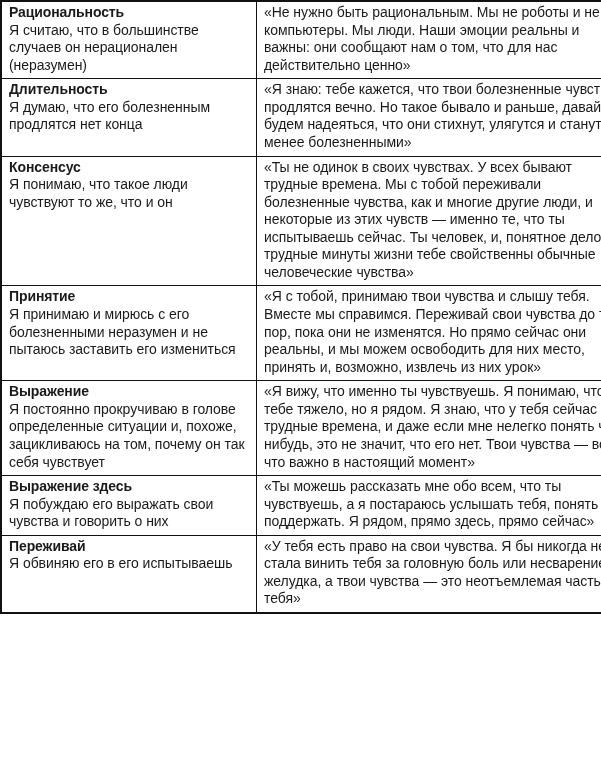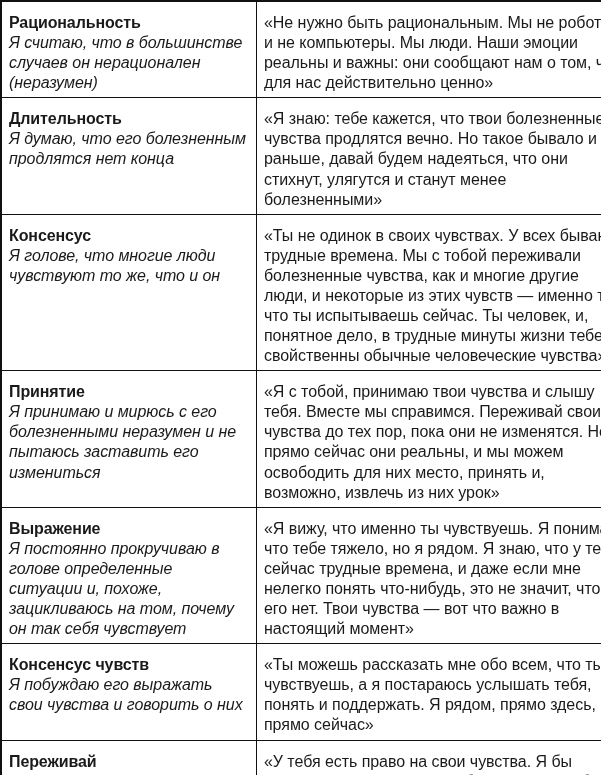--- a/index.html
+++ b/index.html
@@ -32,9 +32,9 @@
   table.compare-table td {
     border: 1.5px solid #111111;
     vertical-align: top;
-    padding: 11px 7px 4px 7px;
+    padding: 2px 7px 4px 7px;
     line-height: 1.255;
-    font-size: 16px;
+    font-size: 14px;
     letter-spacing: -0.05px;
   }
   td.col-left {

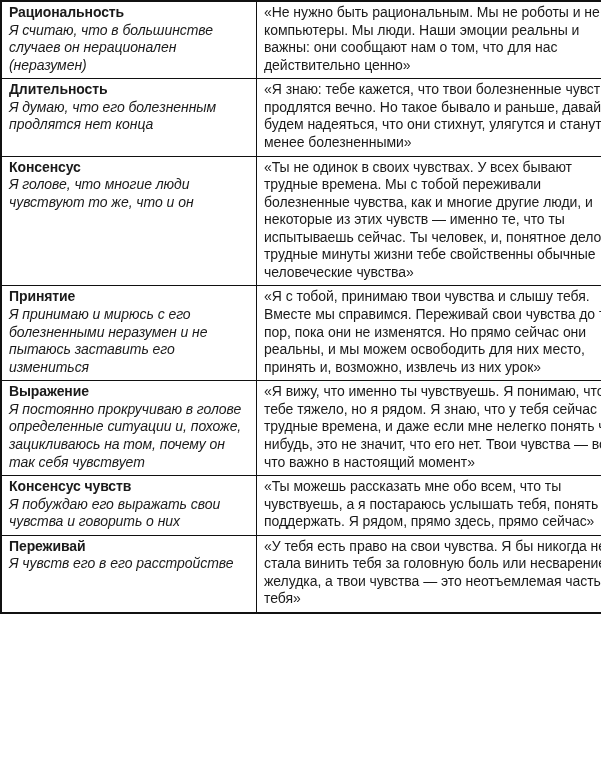--- a/index.html
+++ b/index.html
@@ -50,7 +50,6 @@
   }
   .desc {
     display: block;
-    font-style: italic;
   }
   .quote {
     display: block;

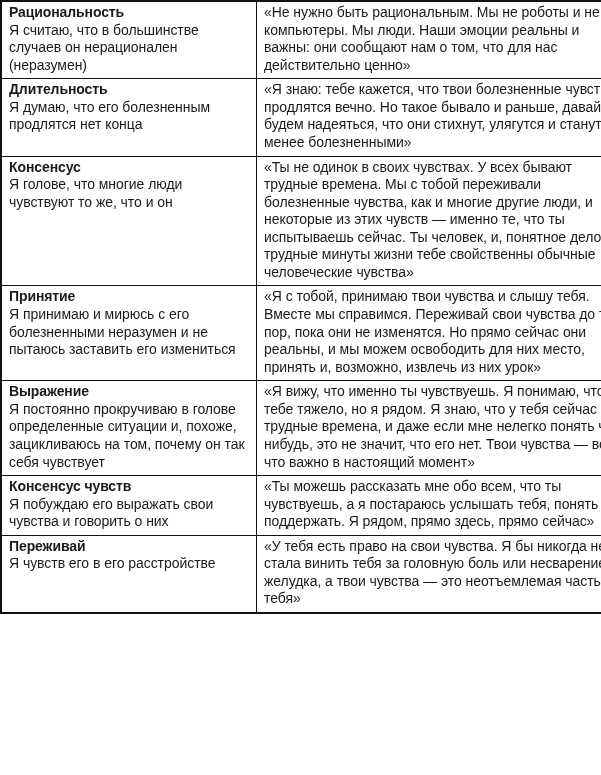--- a/index.html
+++ b/index.html
@@ -86,7 +86,7 @@
       <tr>
         <td class="col-left">
           <span class="term">Консенсус</span>
-          <span class="desc">Я голове, что многие люди чувствуют то же, что и он</span>
+          <span class="desc">Я понимаю, что такое люди чувствуют то же, что и он</span>
         </td>
         <td class="col-right">
           <span class="quote">«Ты не одинок в своих чувствах. У всех бывают трудные времена. Мы с тобой переживали болезненные чувства, как и многие другие люди, и некоторые из этих чувств — именно те, что ты испытываешь сейчас. Ты человек, и, понятное дело, в трудные минуты жизни тебе свойственны обычные человеческие чувства»</span>

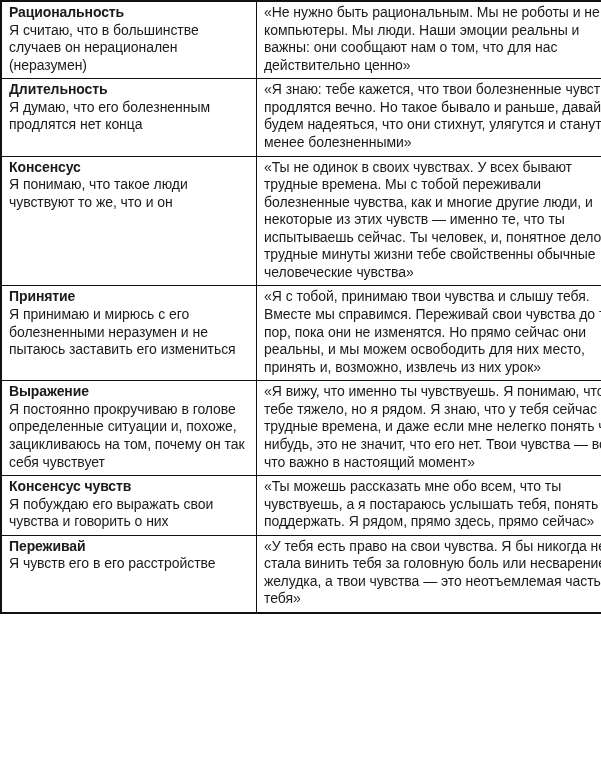--- a/index.html
+++ b/index.html
@@ -115,7 +115,7 @@
 
       <tr>
         <td class="col-left">
-          <span class="term">Консенсус чувств</span>
+          <span class="term">Выражение здесь</span>
           <span class="desc">Я побуждаю его выражать свои чувства и говорить о них</span>
         </td>
         <td class="col-right">

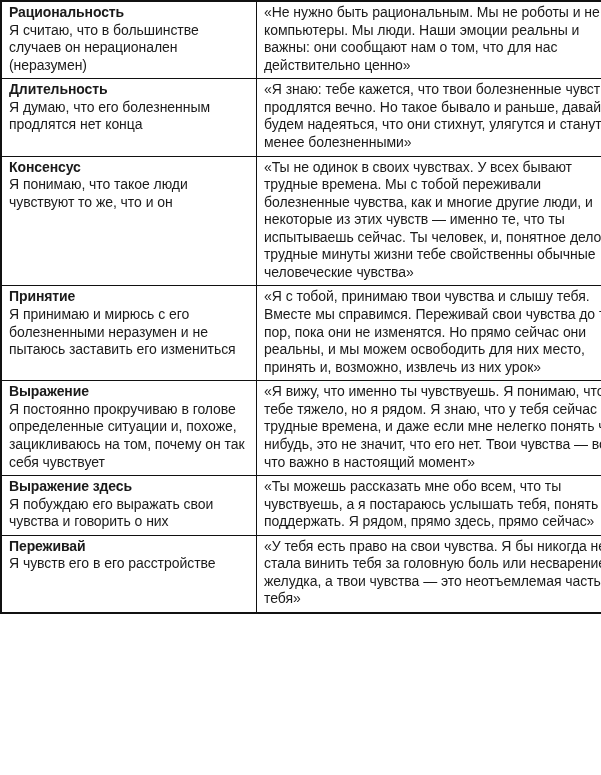--- a/index.html
+++ b/index.html
@@ -126,7 +126,7 @@
       <tr>
         <td class="col-left">
           <span class="term">Переживай</span>
-          <span class="desc">Я чувств его в его расстройстве</span>
+          <span class="desc">Я обвиняю его в его испытываешь</span>
         </td>
         <td class="col-right">
           <span class="quote">«У тебя есть право на свои чувства. Я бы никогда не стала винить тебя за головную боль или несварение желудка, а твои чувства — это неотъемлемая часть тебя»</span>

